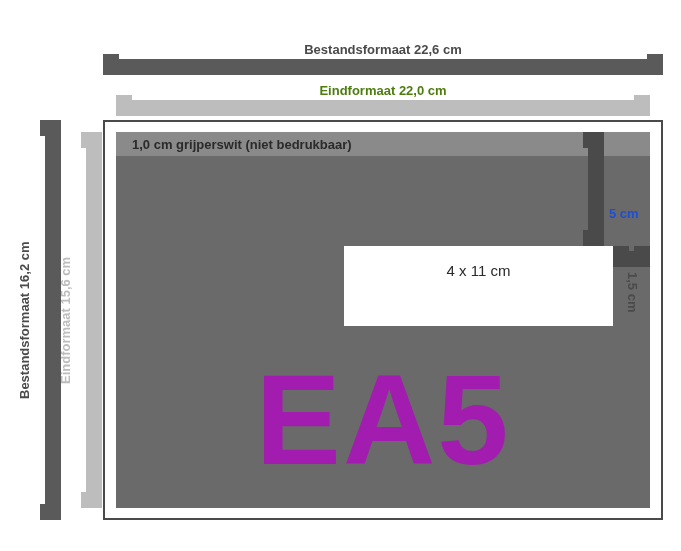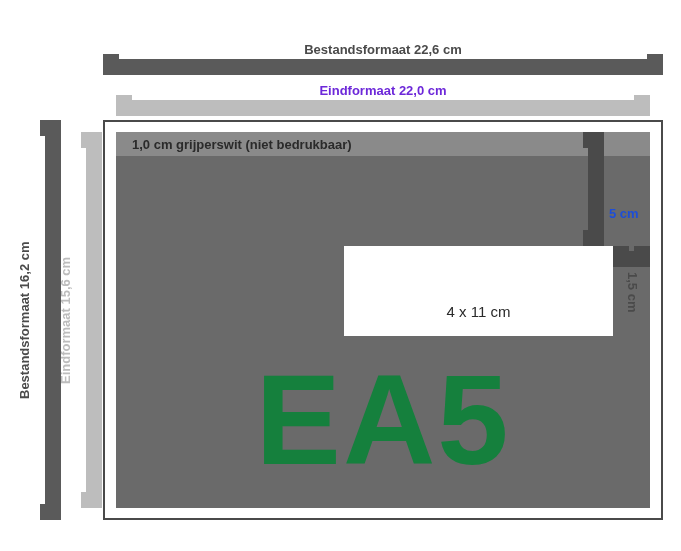--- a/index.html
+++ b/index.html
@@ -64,7 +64,7 @@
     text-align: center;
     font-size: 13px;
     font-weight: bold;
-    color: #6d28d9;
+    color: #4d7c0f;
   }
   .top-inner-bracket {
     position: absolute;

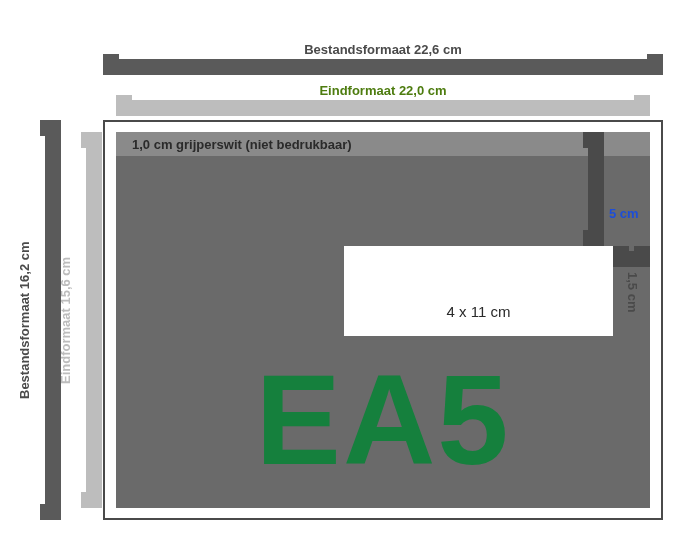--- a/index.html
+++ b/index.html
@@ -295,10 +295,10 @@
     left: 336px;
     top: 238px;
     width: 269px;
-    height: 90px;
+    height: 80px;
     background: #fff;
     display: flex;
-    align-items: flex-end;
+    align-items: flex-start;
     justify-content: center;
     font-size: 15px;
     color: #2a2a2a;

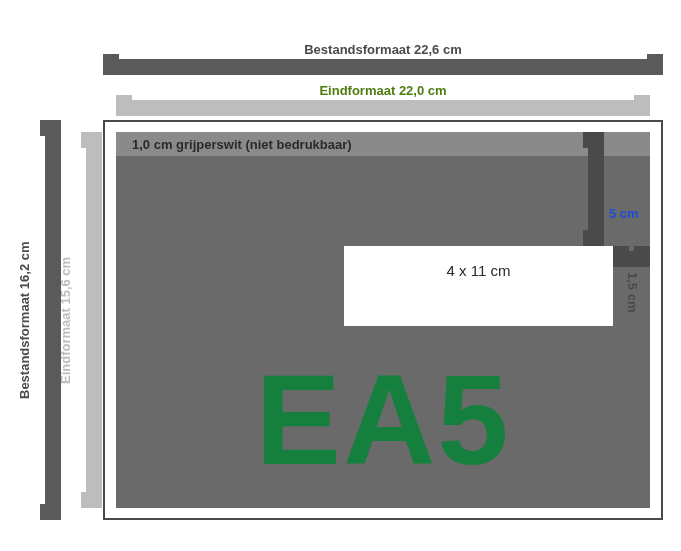--- a/index.html
+++ b/index.html
@@ -314,7 +314,7 @@
     text-align: center;
     font-size: 128px;
     font-weight: 800;
-    color: #15803d;
+    color: #a21caf;
     letter-spacing: 2px;
     line-height: 1;
   }

